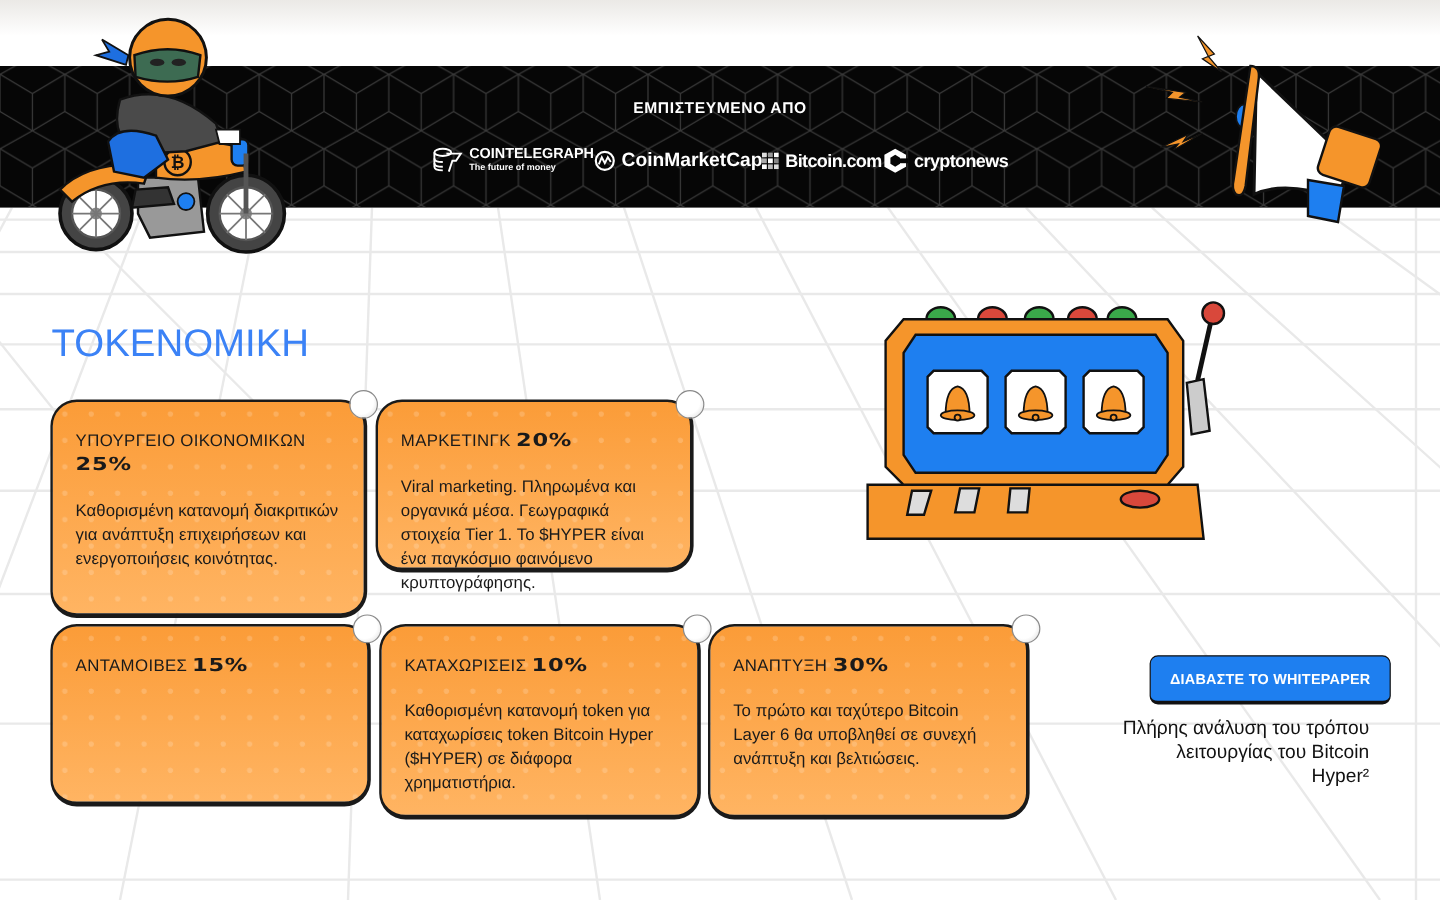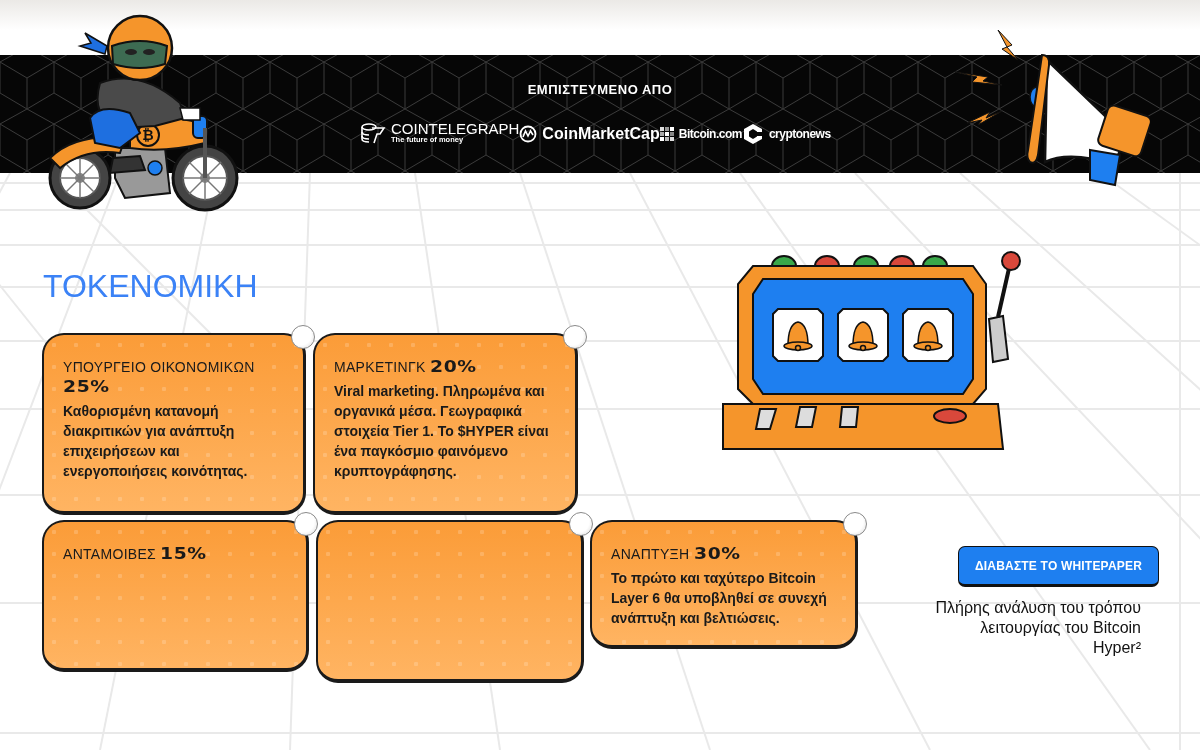--- a/index.html
+++ b/index.html
@@ -33,7 +33,7 @@
   .logo .lt { font-weight: bold; font-size: 16px; }
   .logo .lt.big { font-size: 12px; letter-spacing: -0.5px; }
   .logo .ct { display: flex; flex-direction: column; line-height: 11px; }
-  .logo .ct span:first-child { font-size: 15px; font-weight: normal; }
+  .logo .ct span:first-child { font-size: 12px; font-weight: bold; }
   .logo .ct span:last-child { font-size: 7.5px; font-weight: bold; }
 
   .rider { position: absolute; left: 45px; top: 8px; }

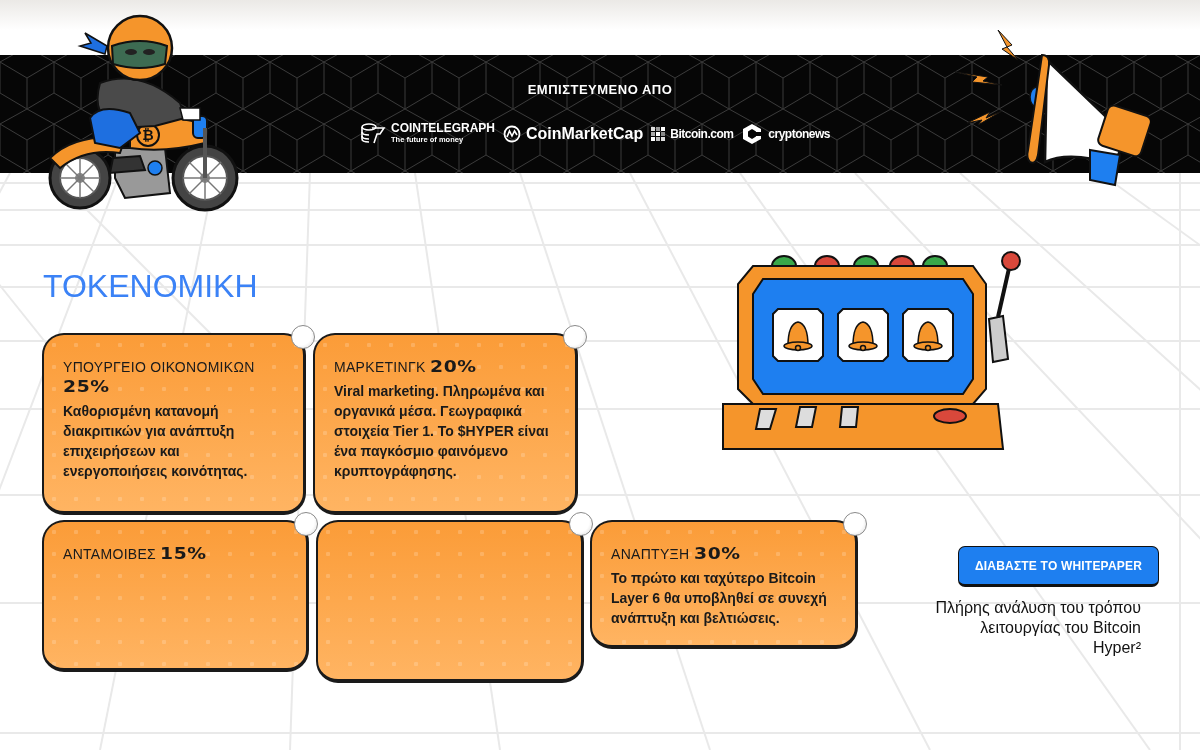--- a/index.html
+++ b/index.html
@@ -31,7 +31,7 @@
   }
   .logo { display: flex; align-items: center; gap: 5px; color: #fff; }
   .logo .lt { font-weight: bold; font-size: 16px; }
-  .logo .lt.big { font-size: 12px; letter-spacing: -0.5px; }
+  .logo .lt.big { font-size: 15px; letter-spacing: -0.5px; }
   .logo .ct { display: flex; flex-direction: column; line-height: 11px; }
   .logo .ct span:first-child { font-size: 12px; font-weight: bold; }
   .logo .ct span:last-child { font-size: 7.5px; font-weight: bold; }

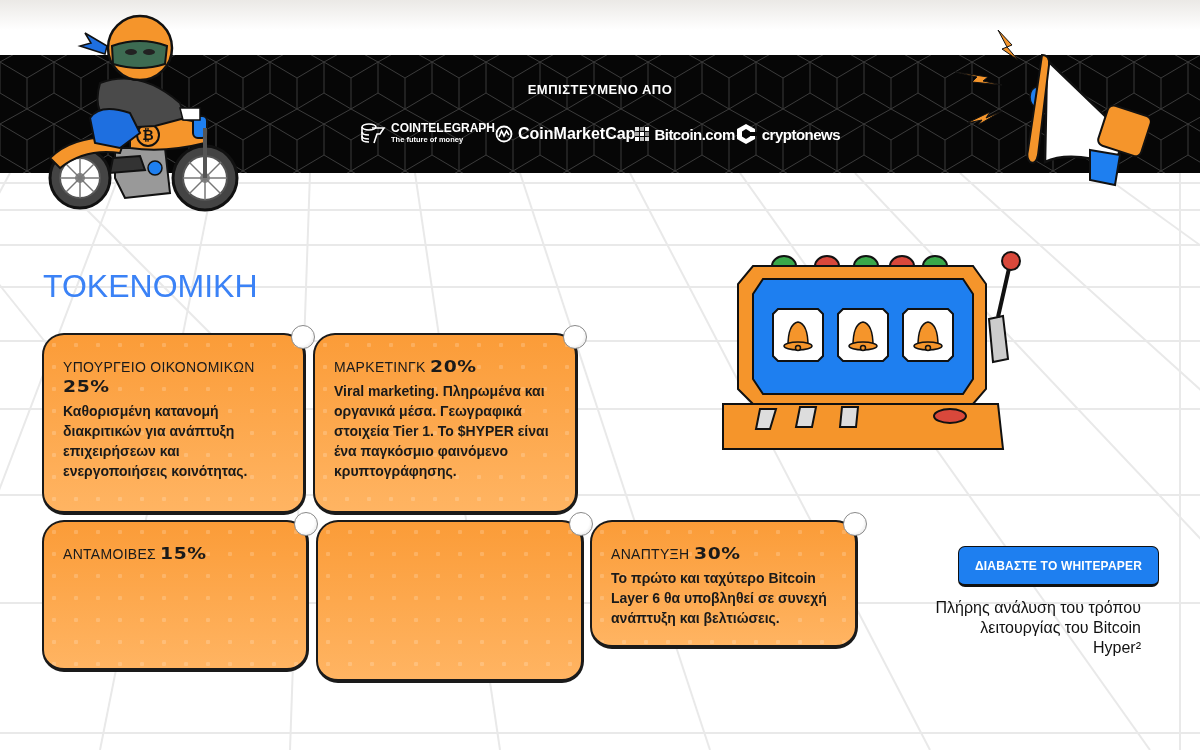--- a/index.html
+++ b/index.html
@@ -241,7 +241,7 @@
   <div class="desc">Καθορισμένη κατανομή διακριτικών για ανάπτυξη επιχειρήσεων και ενεργοποιήσεις κοινότητας.</div>
 </div>
 
-<div class="card" style="left:313px; top:333px; width:265px; height:182px;">
+<div class="card" style="left:313px; top:333px; width:265px; height:144px;">
   <div class="pin"></div>
   <div class="head">
     <span>ΜΑΡΚΕΤΙΝΓΚ</span>

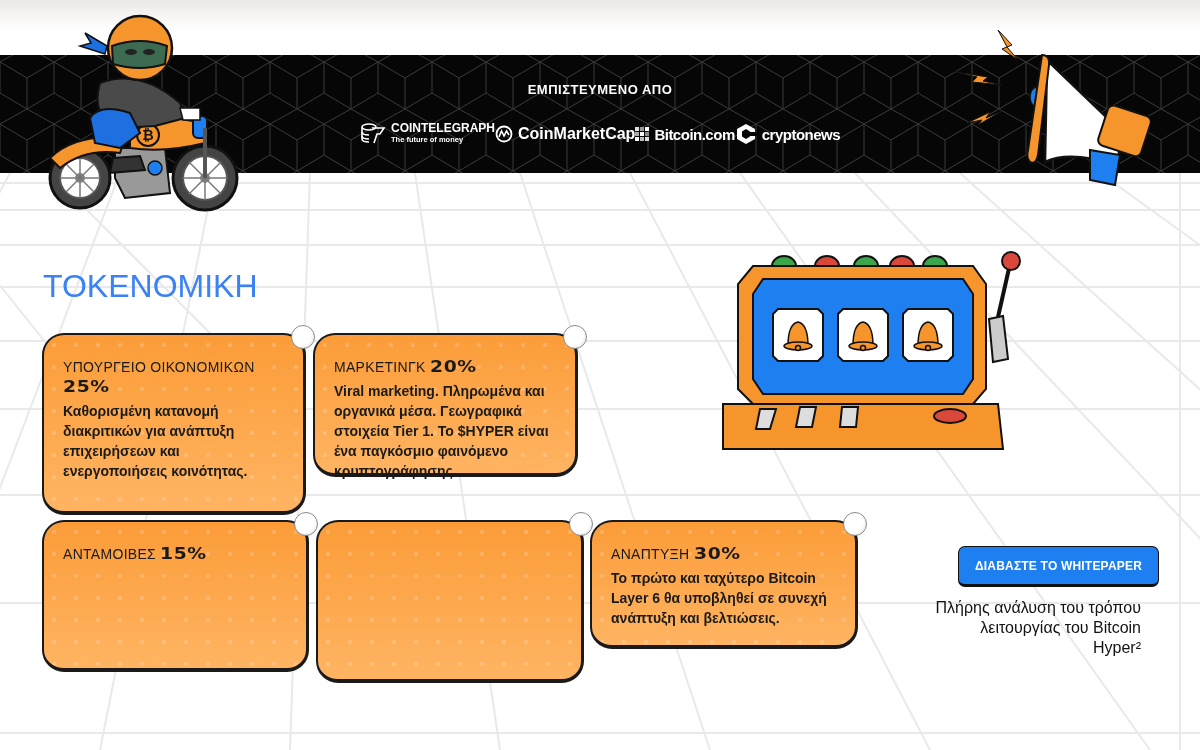--- a/index.html
+++ b/index.html
@@ -66,7 +66,7 @@
     font-family: "DejaVu Sans", sans-serif; font-weight: bold; font-size: 15px;
     letter-spacing: 0.5px; transform: scaleX(1.25); display: inline-block; transform-origin: left center;
   }
-  .card .desc { margin-top: 4px; font-weight: bold; }
+  .card .desc { margin-top: 18px; }
 
   .cta {
     position: absolute; left: 958px; top: 546px; width: 201px; height: 41px;

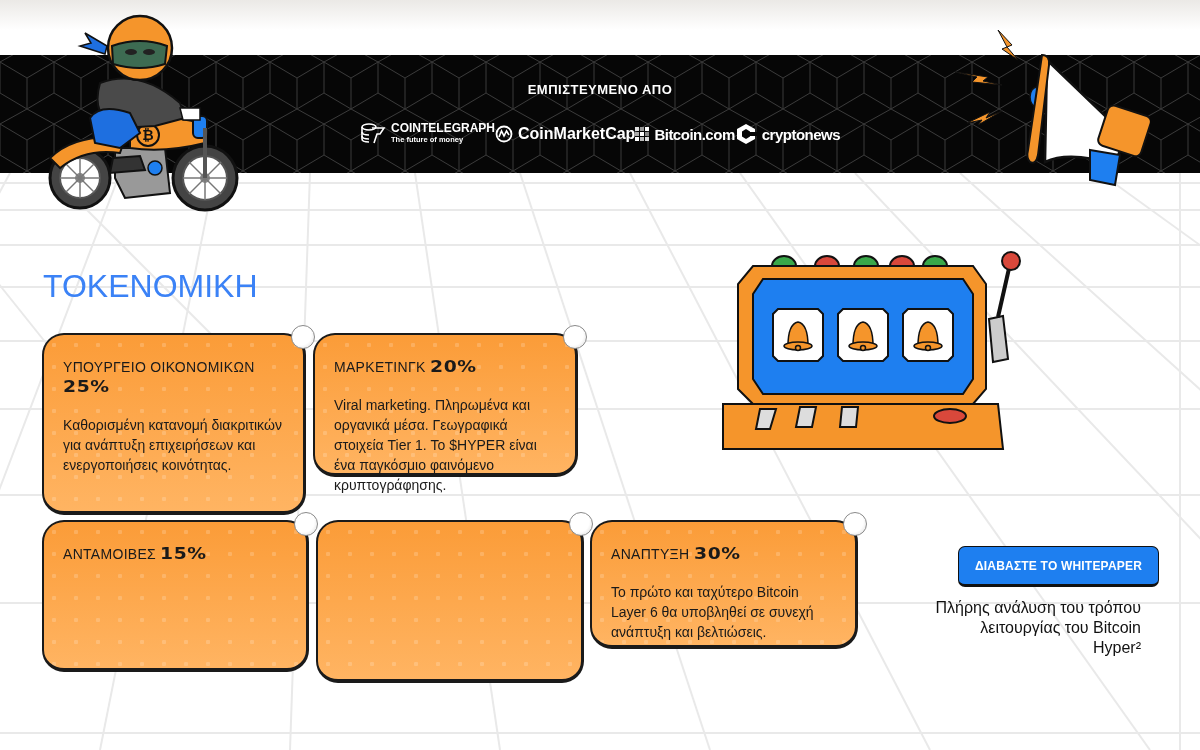--- a/index.html
+++ b/index.html
@@ -260,6 +260,10 @@
 
 <div class="card" style="left:316px; top:520px; width:268px; height:163px;">
   <div class="pin"></div>
+  <div class="head">
+    <span>ΚΑΤΑΧΩΡΙΣΕΙΣ</span>
+    <span class="pct">10%</span>
+  </div>
 </div>
 
 <div class="card" style="left:590px; top:520px; width:268px; height:129px;">

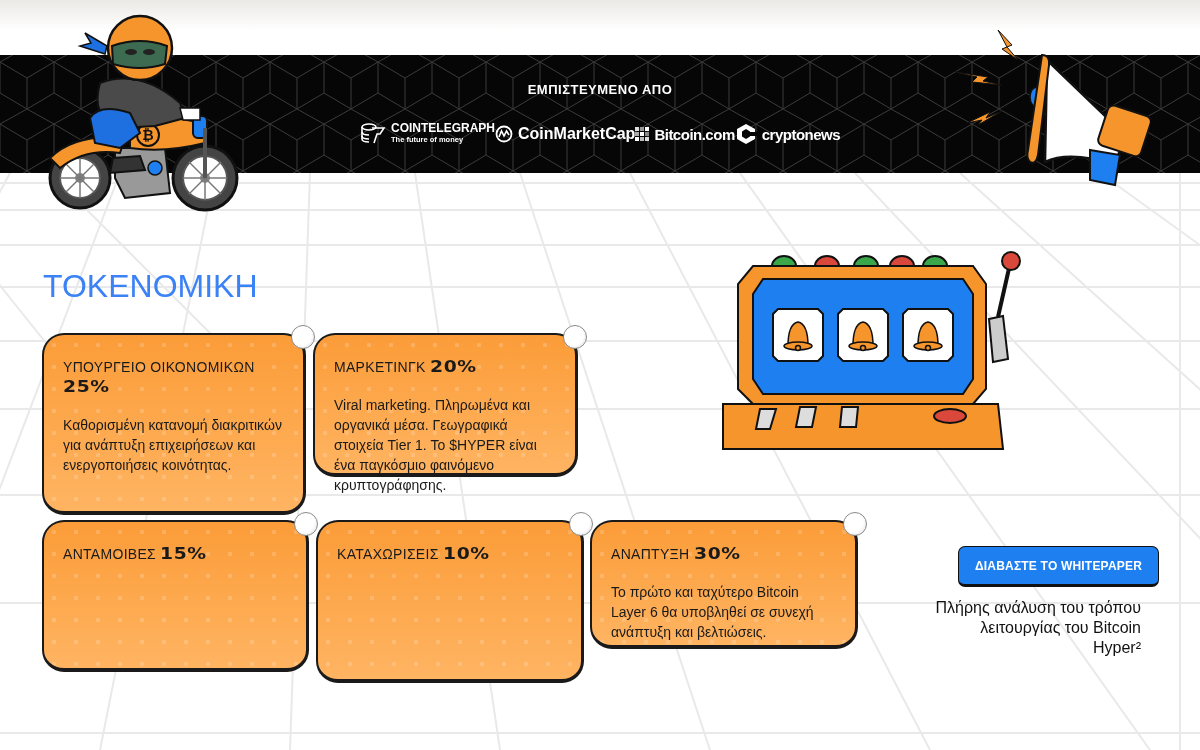--- a/index.html
+++ b/index.html
@@ -266,7 +266,7 @@
   </div>
 </div>
 
-<div class="card" style="left:590px; top:520px; width:268px; height:129px;">
+<div class="card" style="left:590px; top:520px; width:268px; height:163px;">
   <div class="pin"></div>
   <div class="head">
     <span>ΑΝΑΠΤΥΞΗ</span>

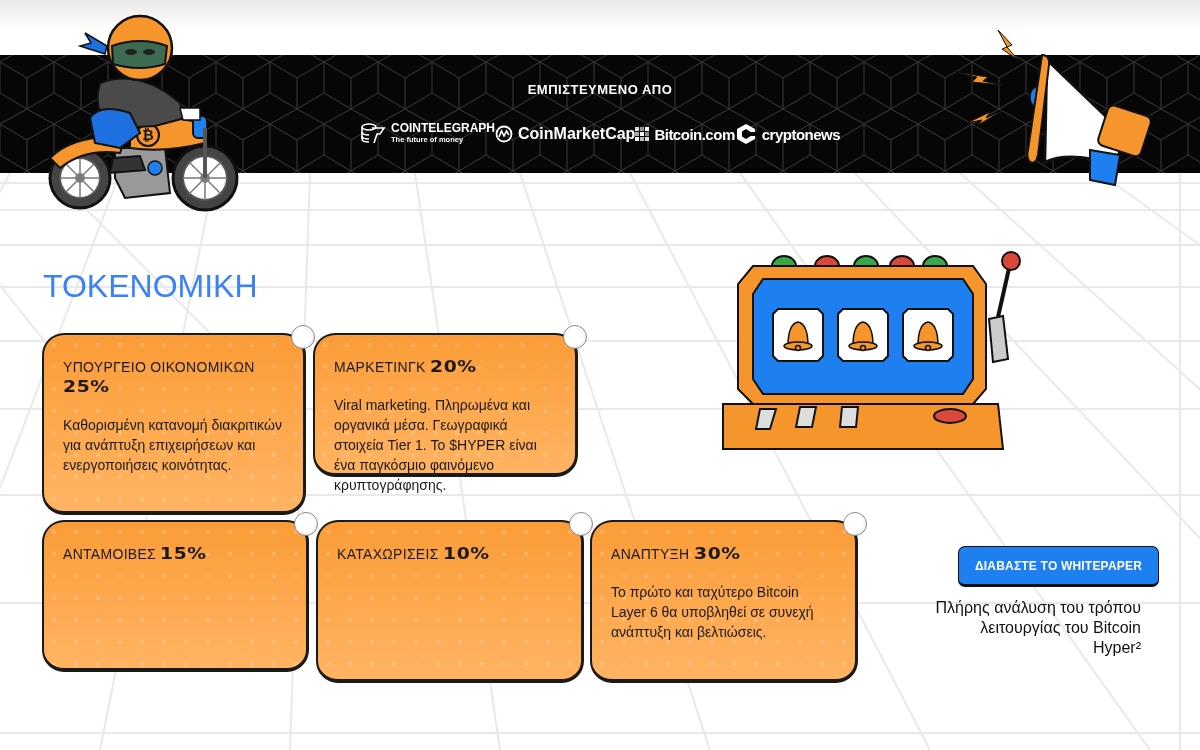--- a/index.html
+++ b/index.html
@@ -264,6 +264,7 @@
     <span>ΚΑΤΑΧΩΡΙΣΕΙΣ</span>
     <span class="pct">10%</span>
   </div>
+  <div class="desc">Καθορισμένη κατανομή token για καταχωρίσεις token Bitcoin Hyper ($HYPER) σε διάφορα χρηματιστήρια.</div>
 </div>
 
 <div class="card" style="left:590px; top:520px; width:268px; height:163px;">

